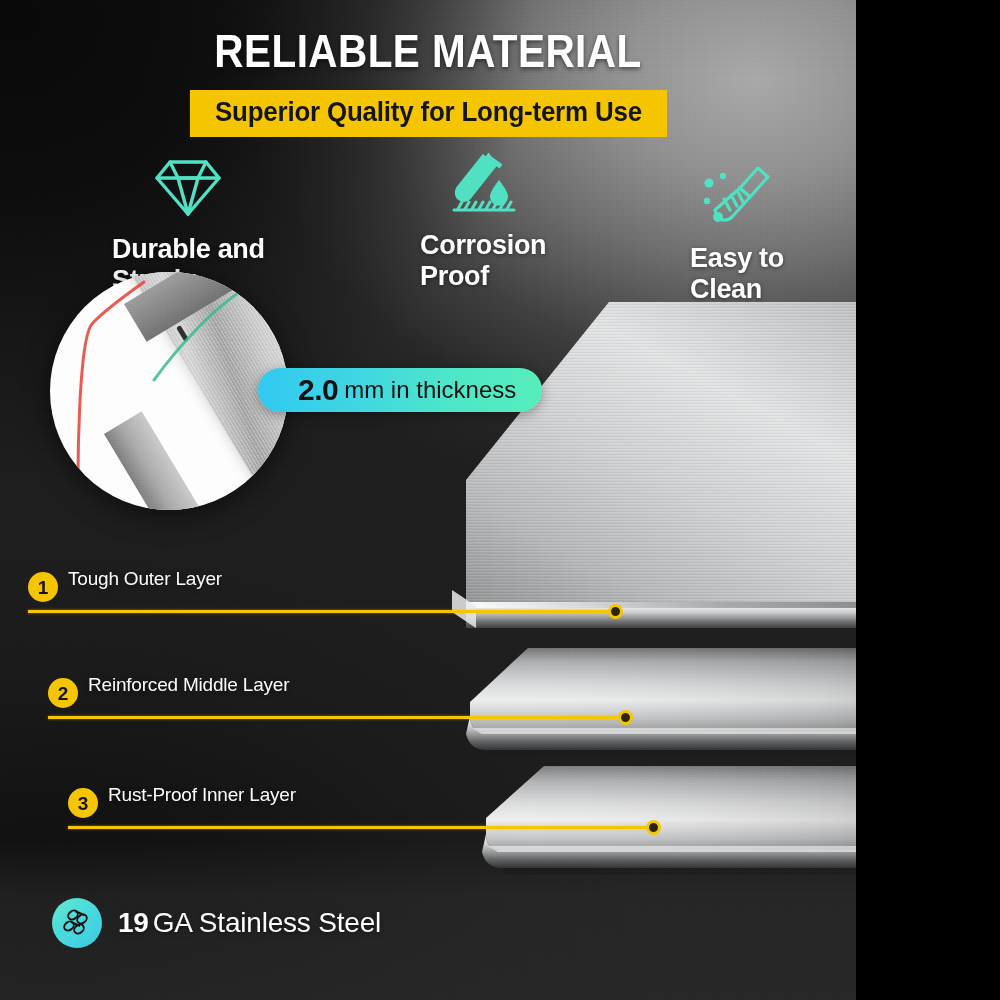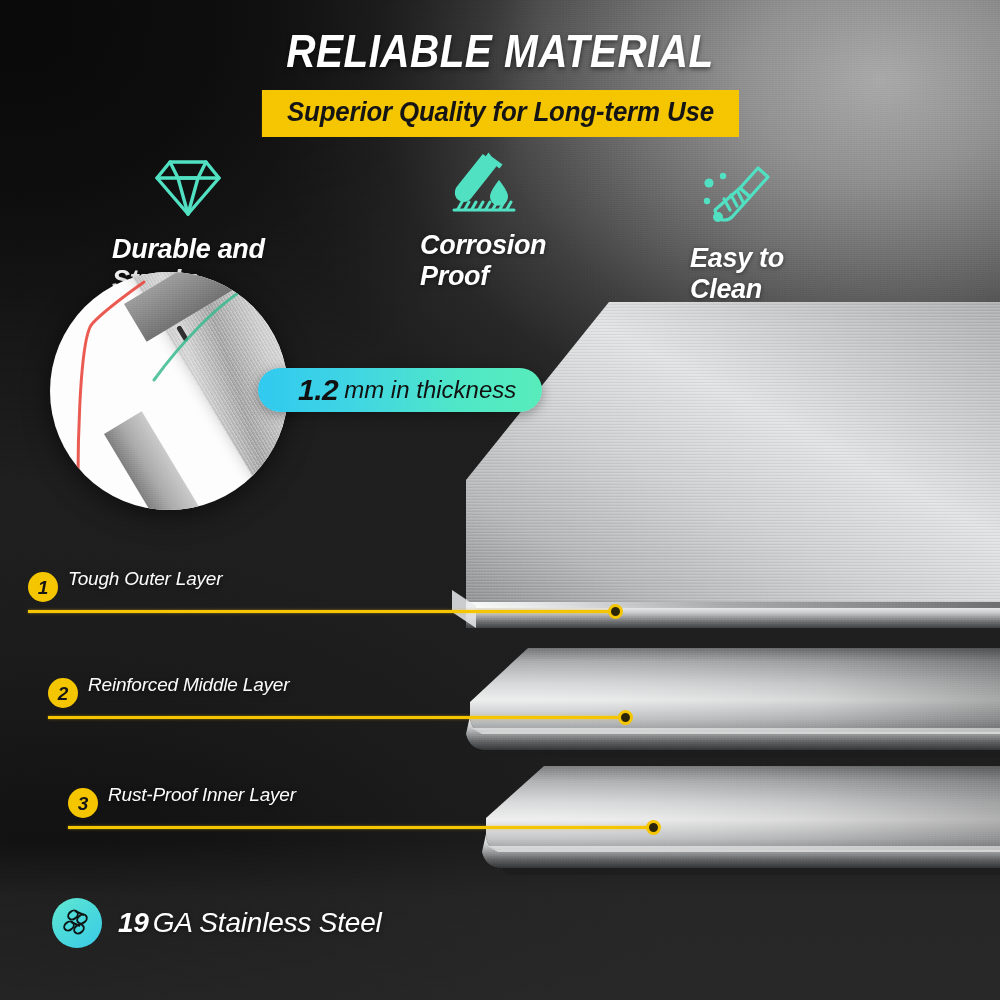--- a/index.html
+++ b/index.html
@@ -9,10 +9,9 @@
   }
   #page{
     position:relative;
-    width:1000px;height:1000px;
+    width:856px;height:1000px;
     overflow:hidden;
     background:#a16207;
-    font-style:italic;
   }
 
   

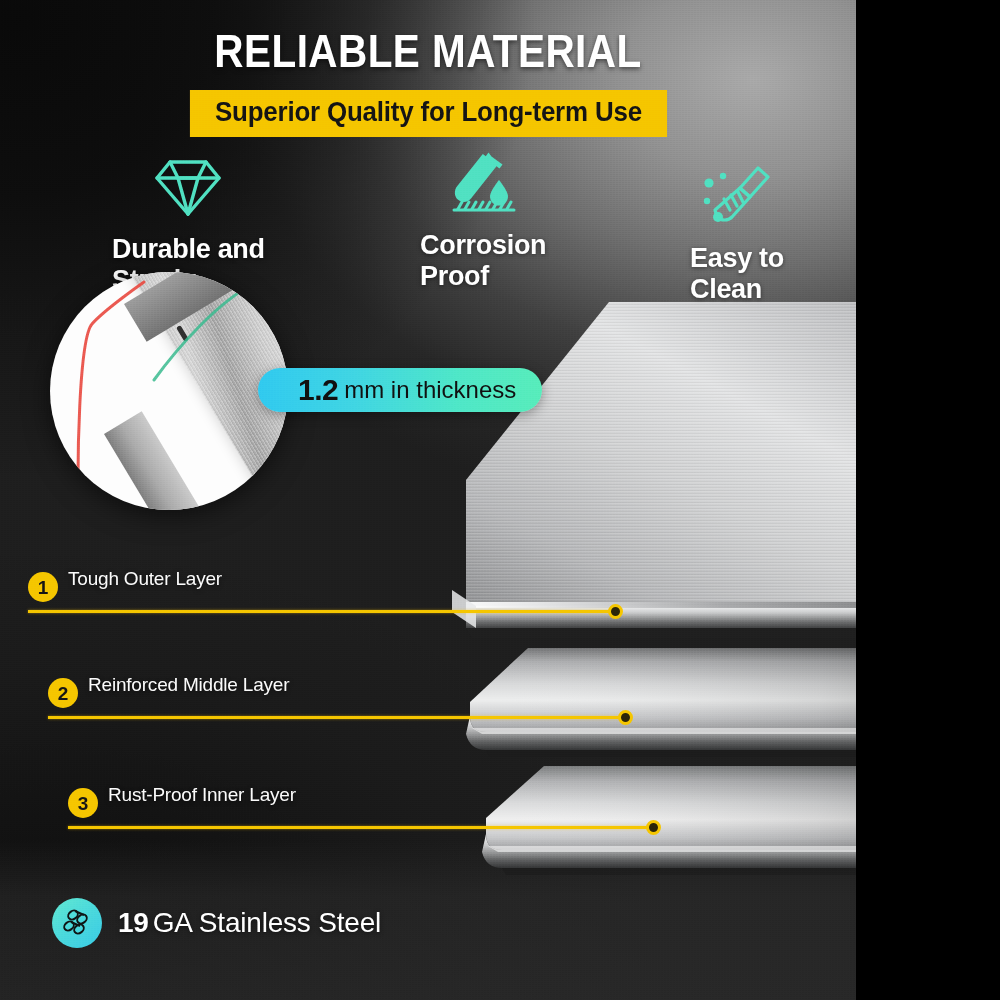--- a/index.html
+++ b/index.html
@@ -404,7 +404,7 @@
   </div>
 
   <div class="thickness">
-    <b>1.2</b>
+    <b>2.0</b>
     <span>mm in thickness</span>
   </div>
 

